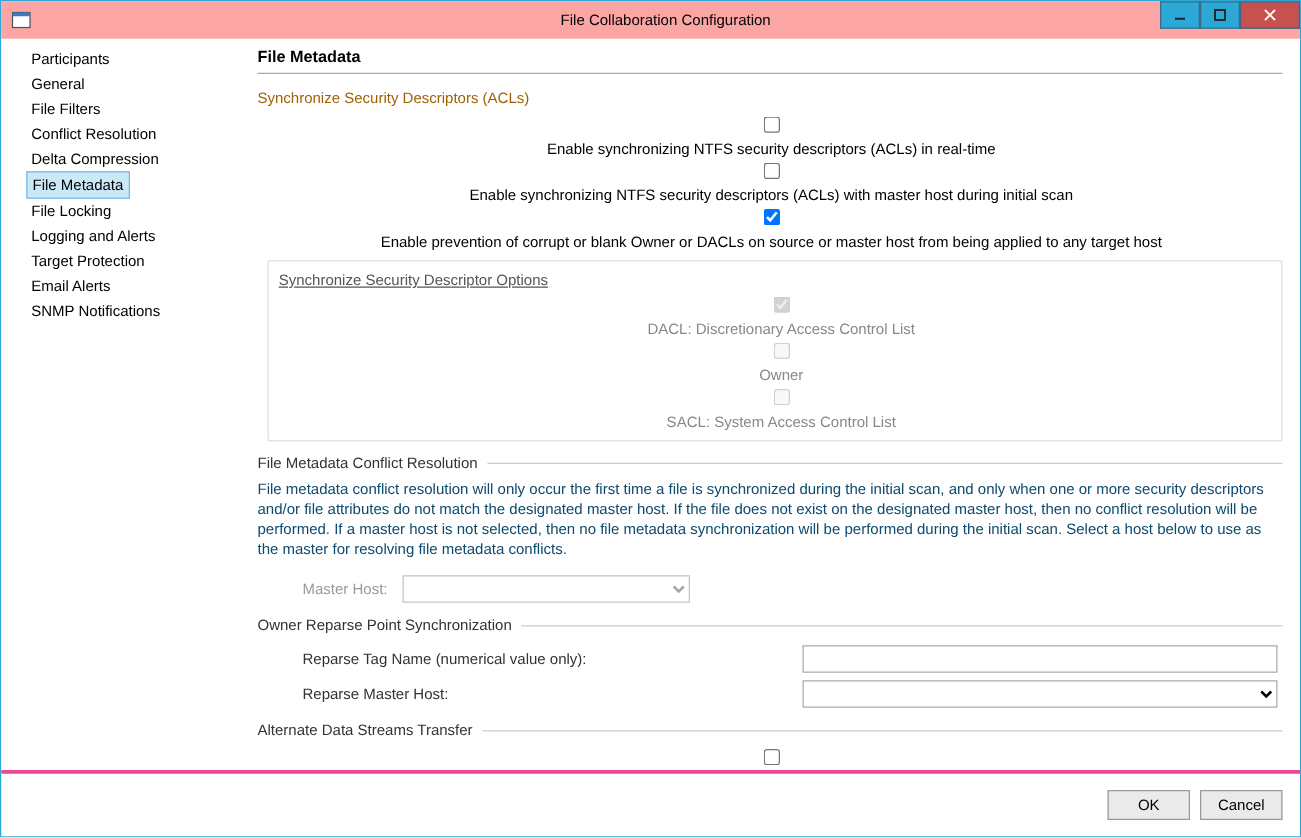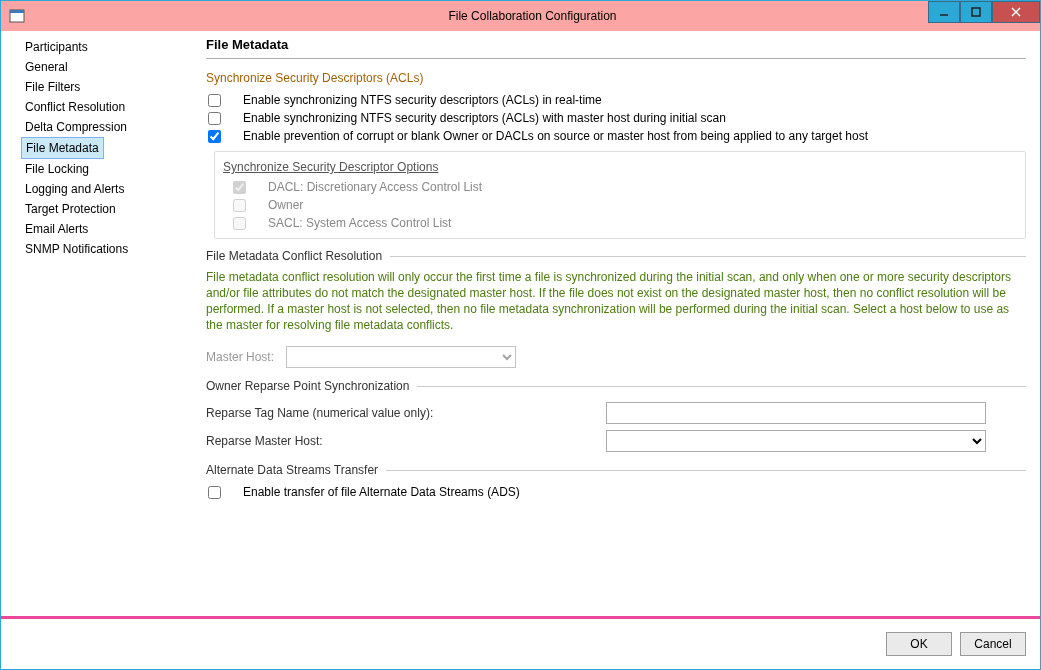--- a/index.html
+++ b/index.html
@@ -53,7 +53,7 @@
 }
 .group-title { font-size: 12px; color: #a16207; margin-bottom: 6px; }
 
-.checkbox-row { display: flex; align-items: center; gap: 22px; padding: 2px 0 2px 2px; }
+.checkbox-row { display: flex; align-items: center; gap: 6px; padding: 2px 0 2px 2px; flex-direction: column; }
 .checkbox-row input[type=checkbox] { width: 13px; height: 13px; }
 .checkbox-row.disabled { color: #888; }
 .checkbox-row.disabled input { accent-color: #888; }

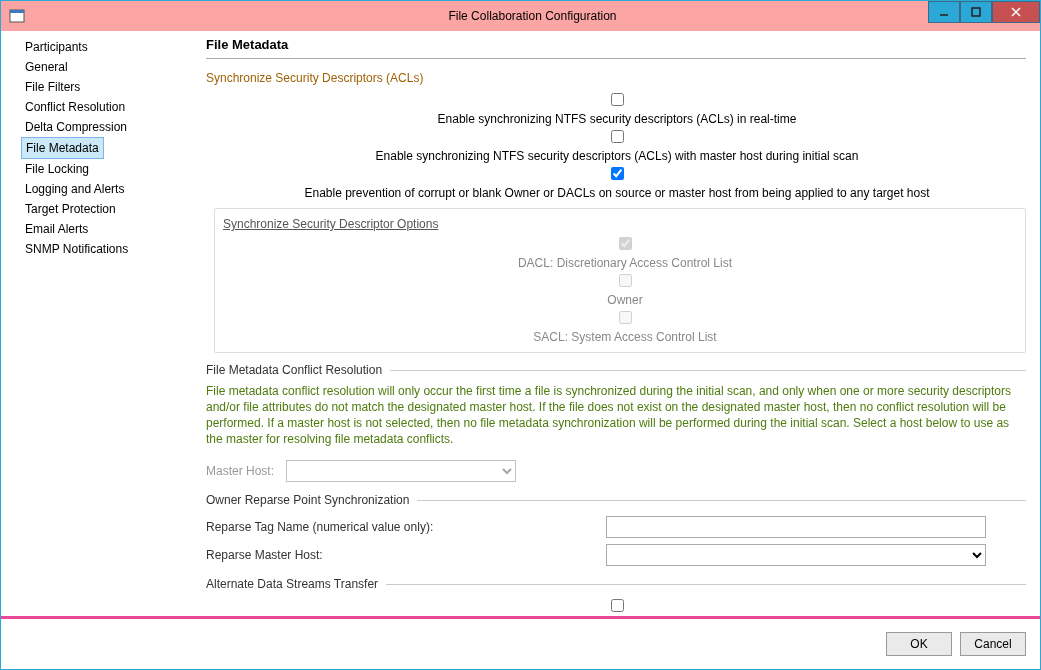--- a/index.html
+++ b/index.html
@@ -69,7 +69,7 @@
 .sect-head .line { flex:1; height:1px; background:#ccc; }
 .sect-head .label { color:#333; }
 
-.desc { color: #4d7c0f; line-height: 16px; margin-bottom: 10px; }
+.desc { color: #0c4a6e; line-height: 16px; margin-bottom: 10px; }
 
 .form-row { display: flex; align-items: center; gap: 10px; padding: 3px 0; }
 .form-row label { width: 260px; color: #333; }

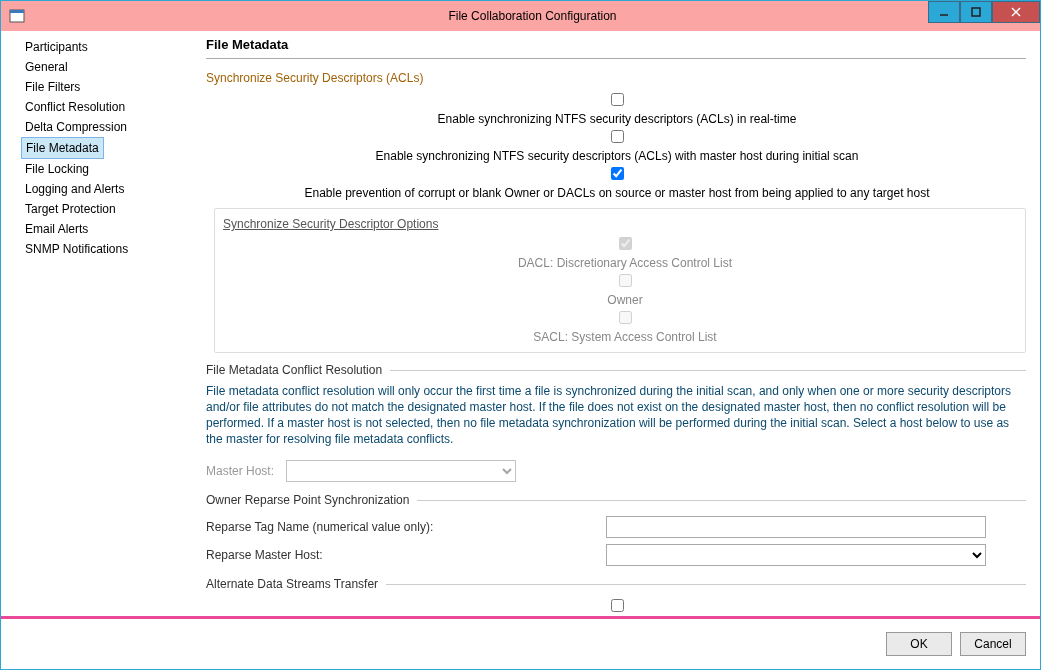--- a/index.html
+++ b/index.html
@@ -72,7 +72,7 @@
 .desc { color: #0c4a6e; line-height: 16px; margin-bottom: 10px; }
 
 .form-row { display: flex; align-items: center; gap: 10px; padding: 3px 0; }
-.form-row label { width: 260px; color: #333; }
+.form-row label { width: 260px; color: #333; margin-left: 36px; }
 .form-row label.dis { color: #999; width: 70px; }
 .form-row input[type=text], .form-row select {
   height: 22px; border: 1px solid #aaa; font-size: 12px; padding: 0 4px;

